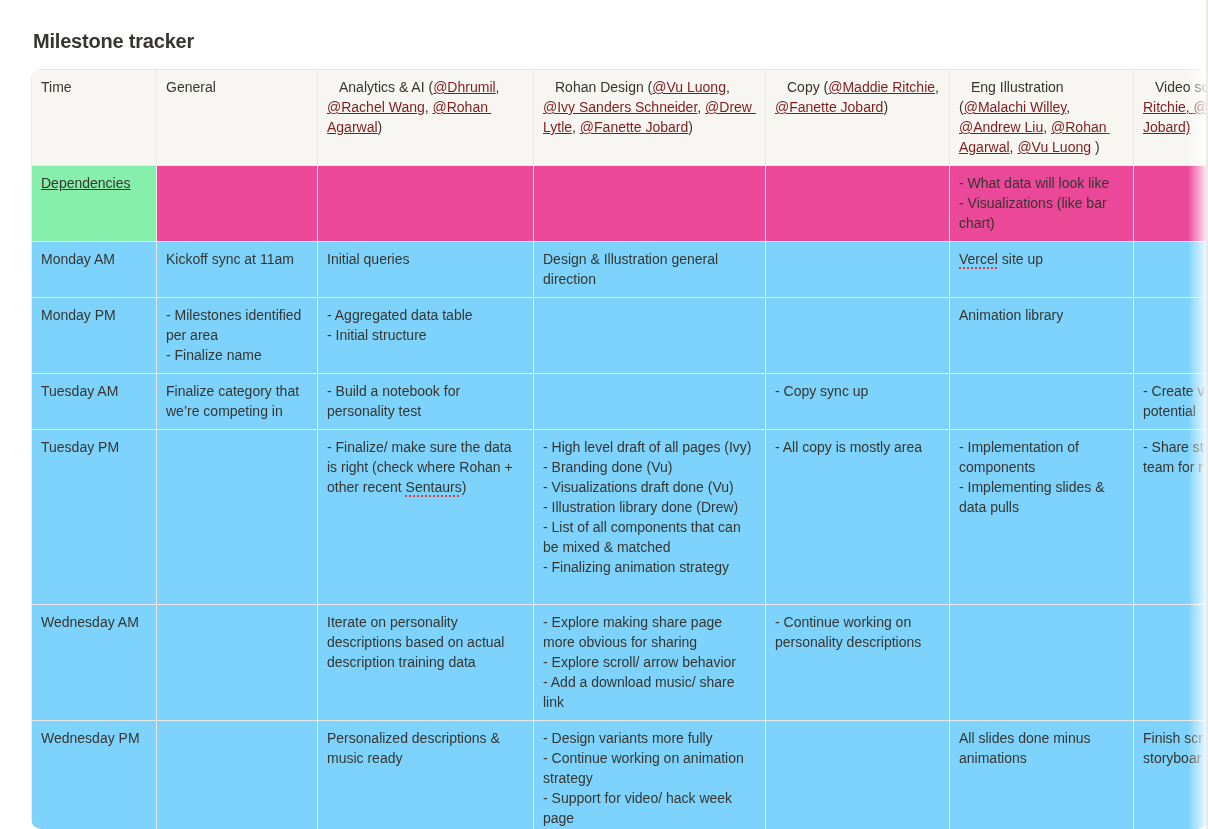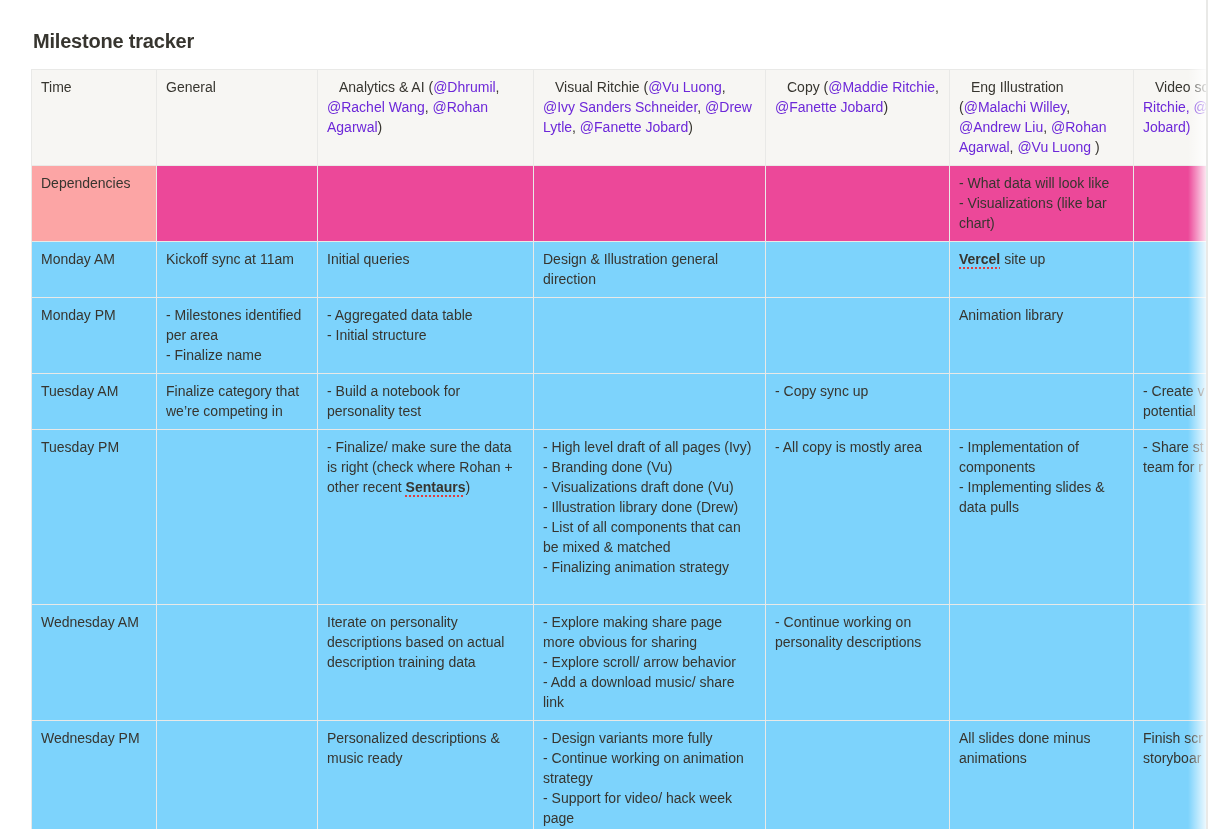--- a/index.html
+++ b/index.html
@@ -34,6 +34,7 @@
       width: 1177px;
       height: 760px;
       overflow: hidden;
+      border-radius: 10px;
     }
     table {
       border-collapse: collapse;

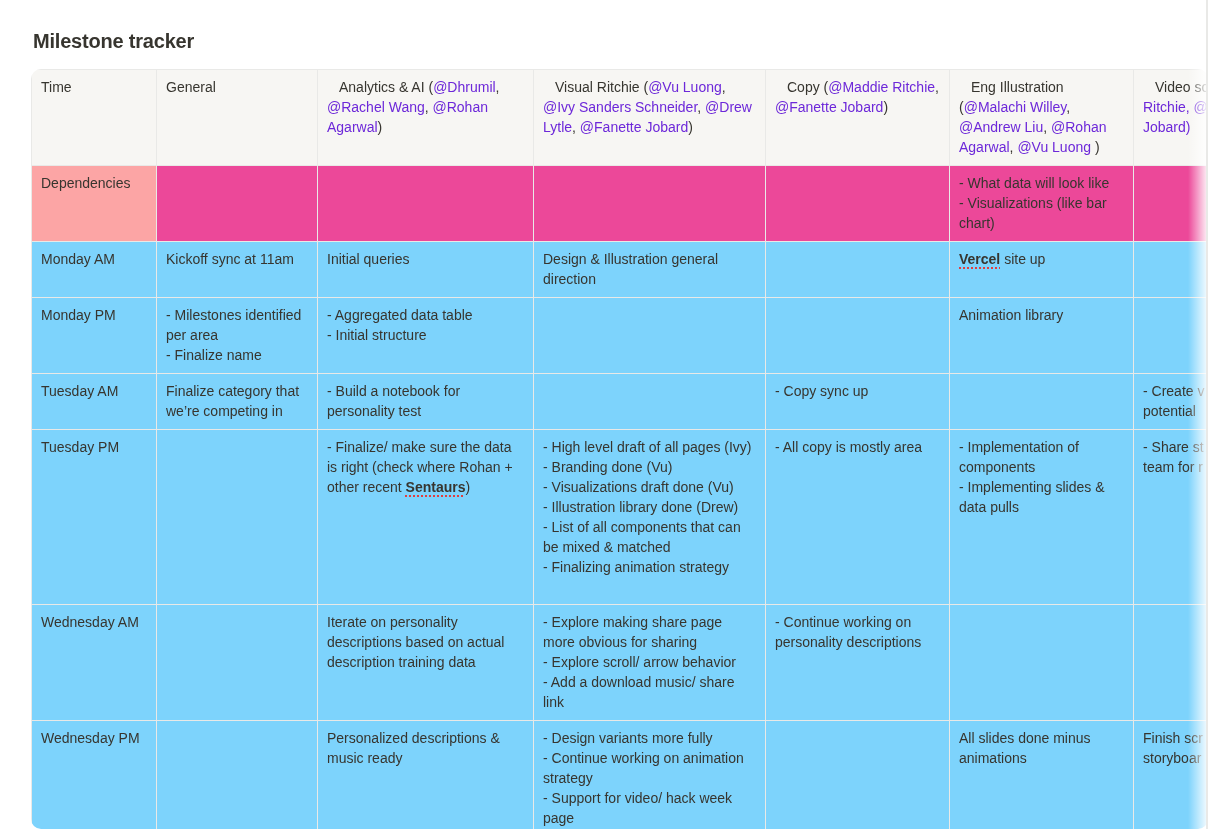--- a/index.html
+++ b/index.html
@@ -58,7 +58,7 @@
       font-weight: 500;
       color: #37352f;
     }
-    .mention { color: #6d28d9; }
+    .mention { color: #7f1d1d; text-decoration: underline; }
     .hdr-name { color: #37352f; margin-left: 12px; }
     tr.dep td { background: #ec4899; height: 59px; }
     tr.dep td:first-child { background: #fca5a5; }

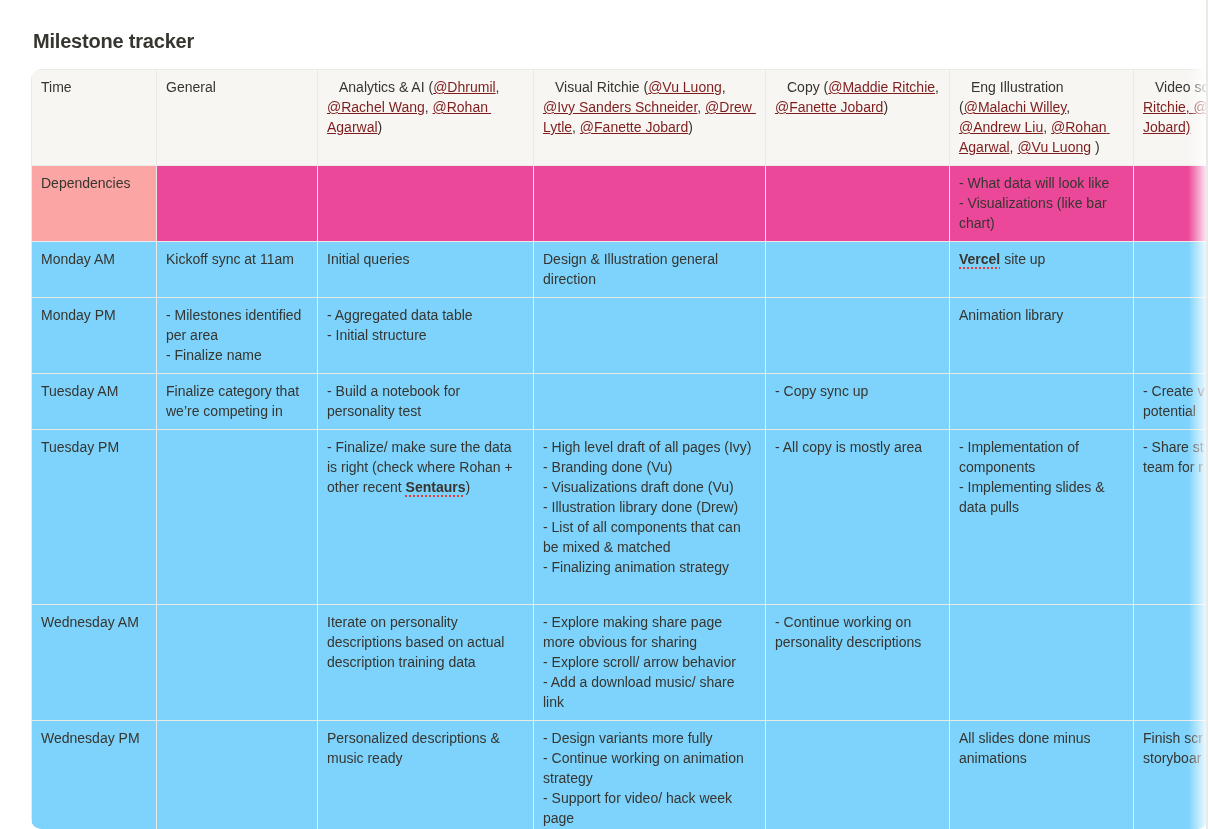--- a/index.html
+++ b/index.html
@@ -109,7 +109,7 @@
           <th><span>Time</span></th>
           <th><span>General</span></th>
           <th><span class="hdr-name">Analytics &amp; AI (</span><span class="mention">@Dhrumil</span>, <span class="mention">@Rachel Wang</span>, <span class="mention">@Rohan Agarwal</span><span>)</span></th>
-          <th><span class="hdr-name">Visual Ritchie (</span><span class="mention">@Vu Luong</span>, <span class="mention">@Ivy Sanders Schneider</span>, <span class="mention">@Drew Lytle</span>, <span class="mention">@Fanette Jobard</span><span>)</span></th>
+          <th><span class="hdr-name">Rohan Design (</span><span class="mention">@Vu Luong</span>, <span class="mention">@Ivy Sanders Schneider</span>, <span class="mention">@Drew Lytle</span>, <span class="mention">@Fanette Jobard</span><span>)</span></th>
           <th><span class="hdr-name">Copy (</span><span class="mention">@Maddie Ritchie</span>, <span class="mention">@Fanette Jobard</span><span>)</span></th>
           <th><span class="hdr-name">Eng Illustration</span> <span>(</span><span class="mention">@Malachi Willey</span>, <span class="mention">@Andrew Liu</span>, <span class="mention">@Rohan Agarwal</span>, <span class="mention">@Vu Luong</span><span> )</span></th>
           <th><span class="hdr-name">Video scr</span><br><span class="mention">Ritchie, </span><span class="mention">@</span><br><span class="mention">Jobard)</span></th>

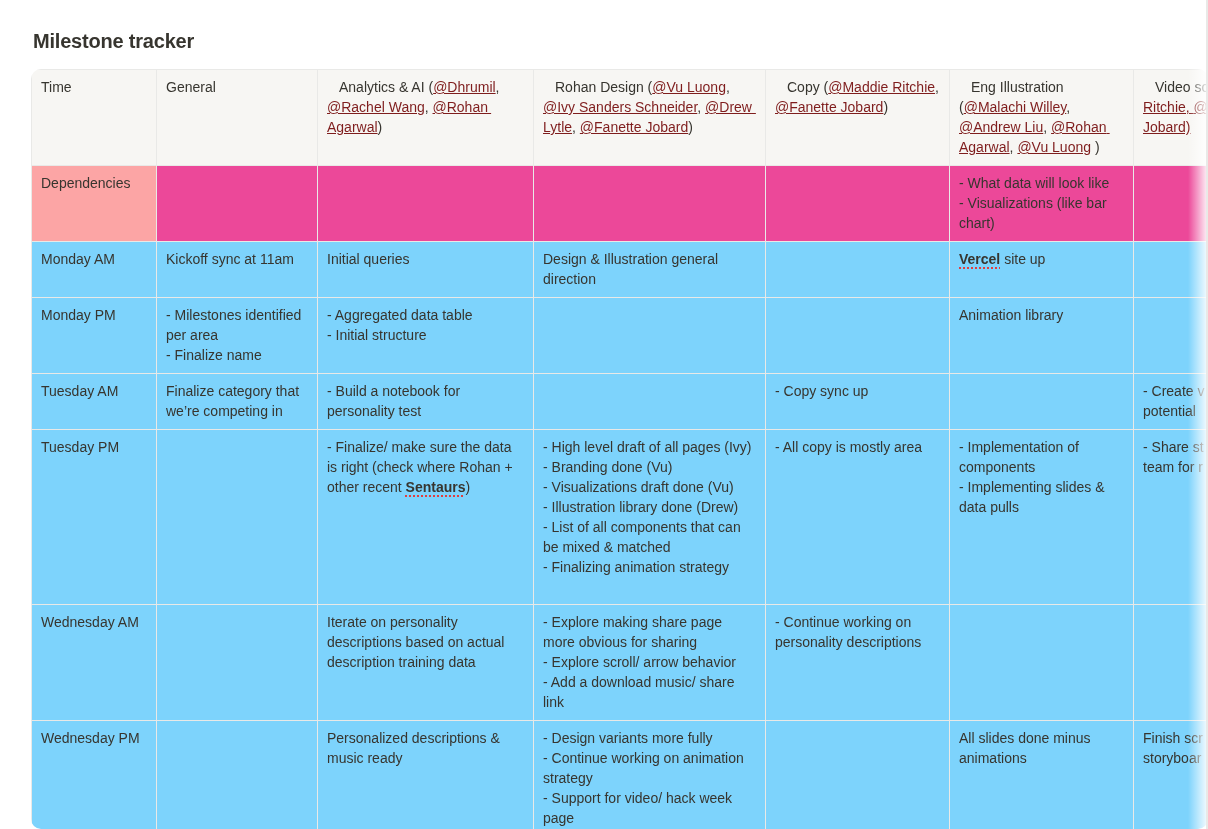--- a/index.html
+++ b/index.html
@@ -61,7 +61,7 @@
     .mention { color: #7f1d1d; text-decoration: underline; }
     .hdr-name { color: #37352f; margin-left: 12px; }
     tr.dep td { background: #ec4899; height: 59px; }
-    tr.dep td:first-child { background: #fca5a5; }
+    tr.dep td:first-child { background: #86efac; text-decoration: underline; }
     tbody td { background: #7dd3fc; }
     .spell {
       text-decoration: underline dotted #e03e3e;

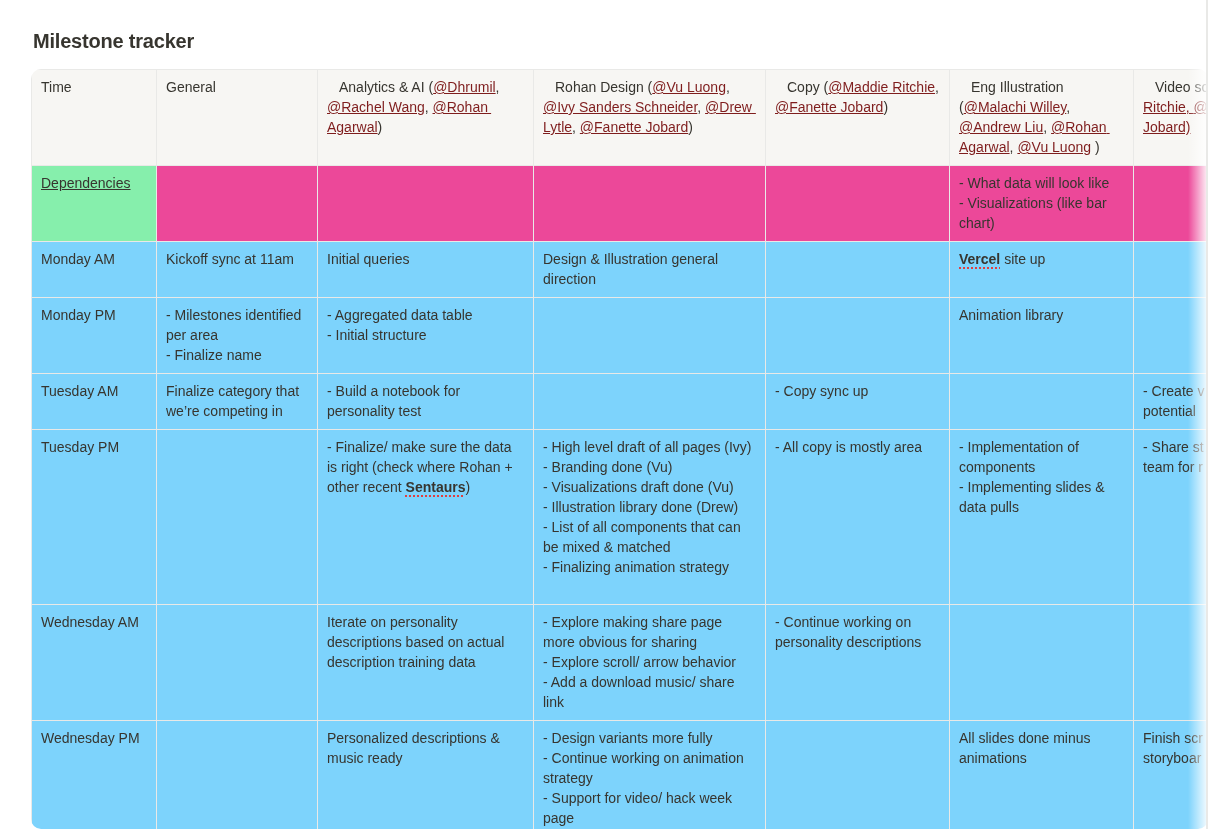--- a/index.html
+++ b/index.html
@@ -67,7 +67,6 @@
       text-decoration: underline dotted #e03e3e;
       text-underline-offset: 3px;
       text-decoration-thickness: 2px;
-      font-weight: bold;
     }
     .fade {
       position: absolute;

